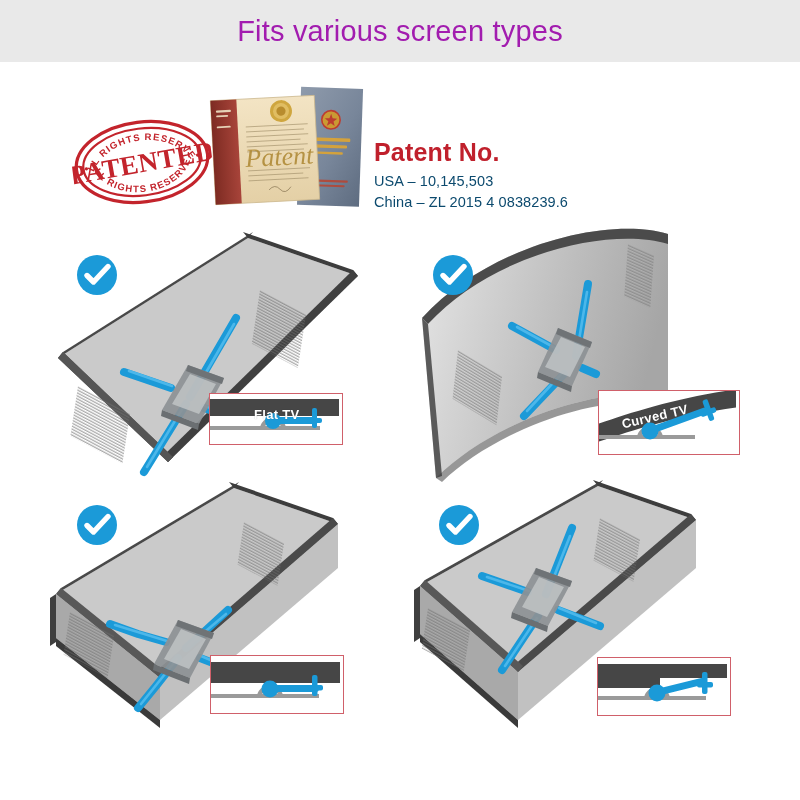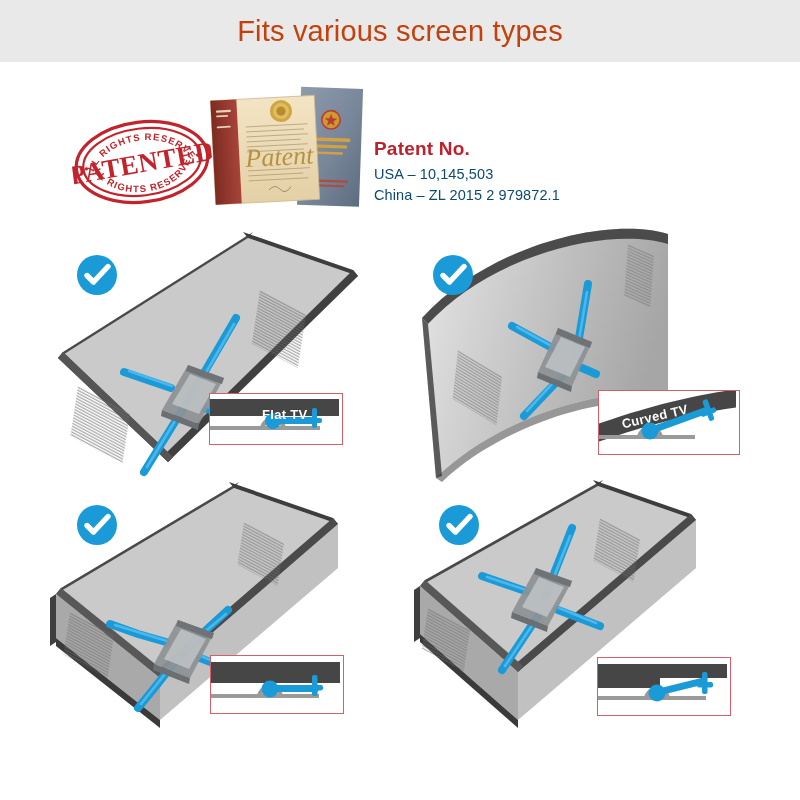--- a/index.html
+++ b/index.html
@@ -17,7 +17,7 @@
     background:#e9e9e9;display:flex;align-items:center;justify-content:center;
   }
   .header-title{
-    font-size:29px;color:#c2410c;font-weight:400;letter-spacing:.2px;
+    font-size:29px;color:#a21caf;font-weight:400;letter-spacing:.2px;
     font-family:"Liberation Sans","DejaVu Sans",sans-serif;
   }
 

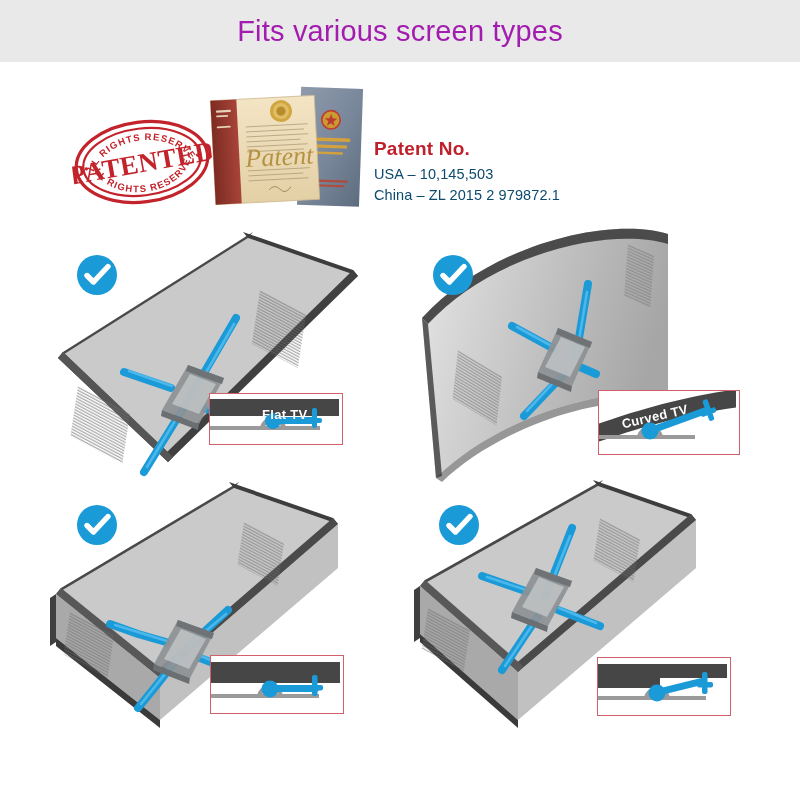--- a/index.html
+++ b/index.html
@@ -35,7 +35,7 @@
 
   .patent-text{position:absolute;left:374px;top:75px;width:330px;color:#c8202f;}
   .patent-head{
-    font-size:19px;font-weight:bold;color:#c0202c;line-height:1.25;margin-bottom:3px;
+    font-size:25px;font-weight:bold;color:#c0202c;line-height:1.25;margin-bottom:3px;
     letter-spacing:.2px;
   }
   .patent-line{font-size:14.5px;color:#0c4a6e;line-height:1.45;letter-spacing:.1px;}

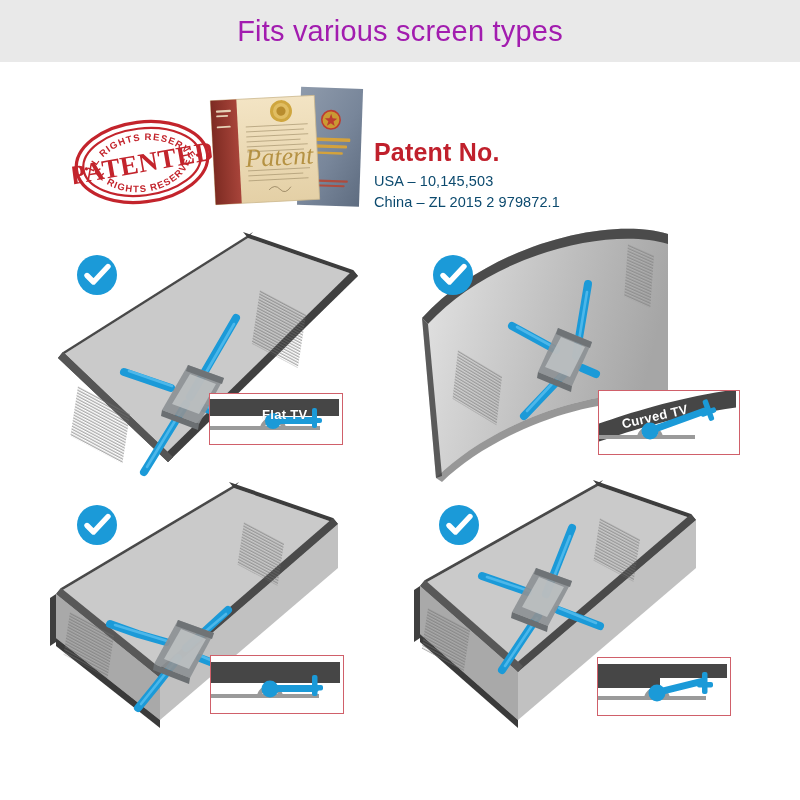--- a/index.html
+++ b/index.html
@@ -176,7 +176,7 @@
     <div class="patent-text">
       <div class="patent-head">Patent No.</div>
       <div class="patent-line">USA – 10,145,503</div>
-      <div class="patent-line">China – ZL 2015 2 979872.1</div>
+      <div class="patent-line">China – ZL 2015 4 0838239.6</div>
     </div>
   </div>
 

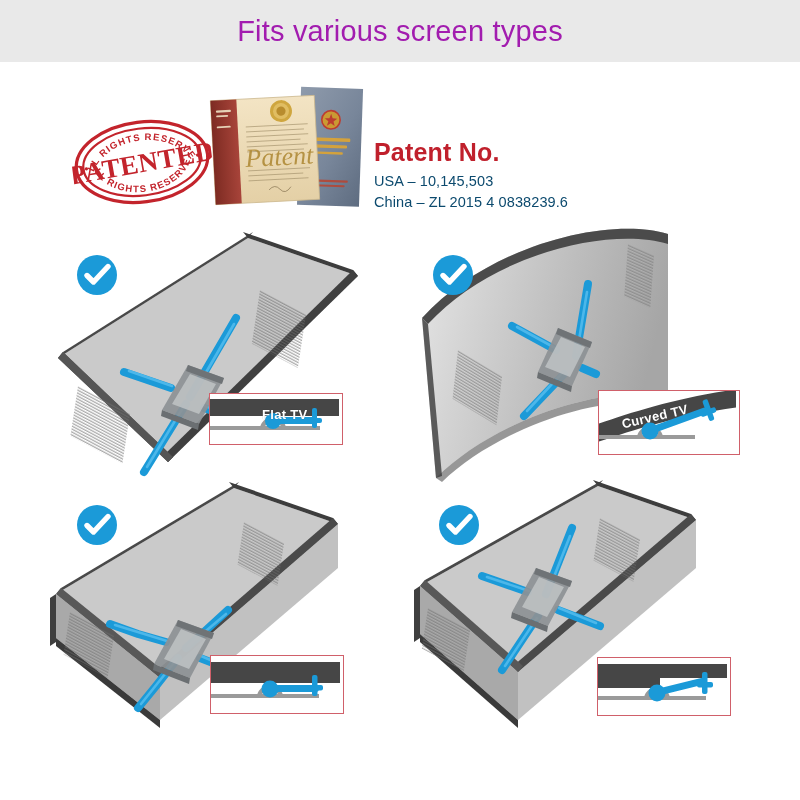--- a/index.html
+++ b/index.html
@@ -69,7 +69,7 @@
     letter-spacing:.3px;white-space:nowrap;pointer-events:none;
     text-shadow:0 0 1px rgba(0,0,0,.35);
   }
-  #label-0{left:52px;top:13px;}
+  #label-0{left:44px;top:13px;}
   #label-1{left:22px;top:18px;transform:rotate(-13deg);}
 </style>
 </head>

